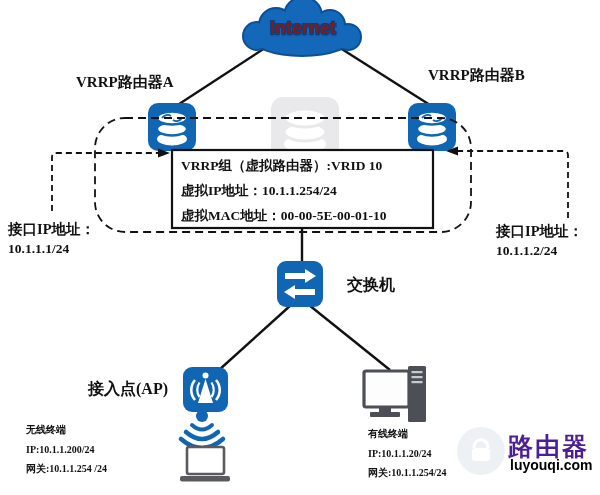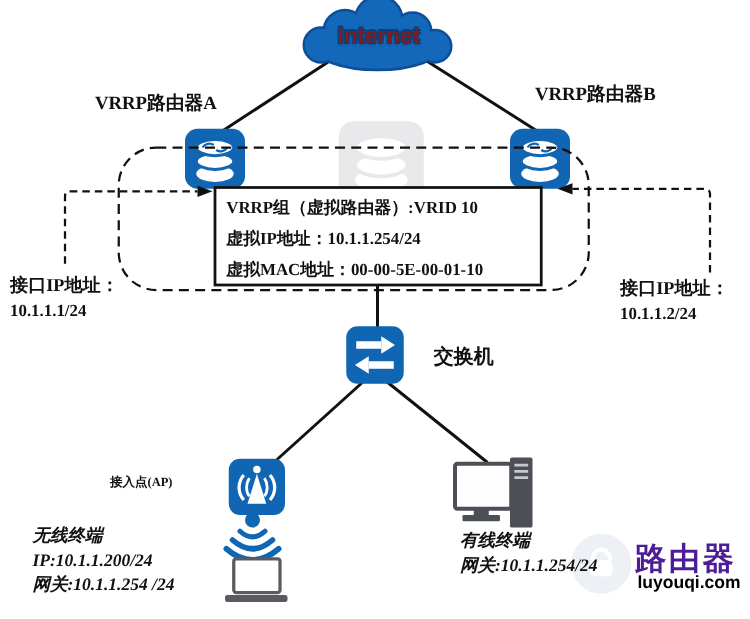--- a/index.html
+++ b/index.html
@@ -16,7 +16,7 @@
   .iface{font-size:14.5px;line-height:20px;}
   .iface .ip{font-size:13.5px;font-weight:bold;}
   .switch-label{font-size:16px;}
-  .ap-label{font-size:10px;}
+  .ap-label{font-size:16px;}
   .term{font-size:14px;line-height:19.5px;font-style:italic;}
   .wm-brand{position:absolute;left:508px;top:430px;font-size:25px;font-weight:bold;
     font-family:"Liberation Sans","DejaVu Sans",sans-serif;color:#4c1d95;letter-spacing:2px;}

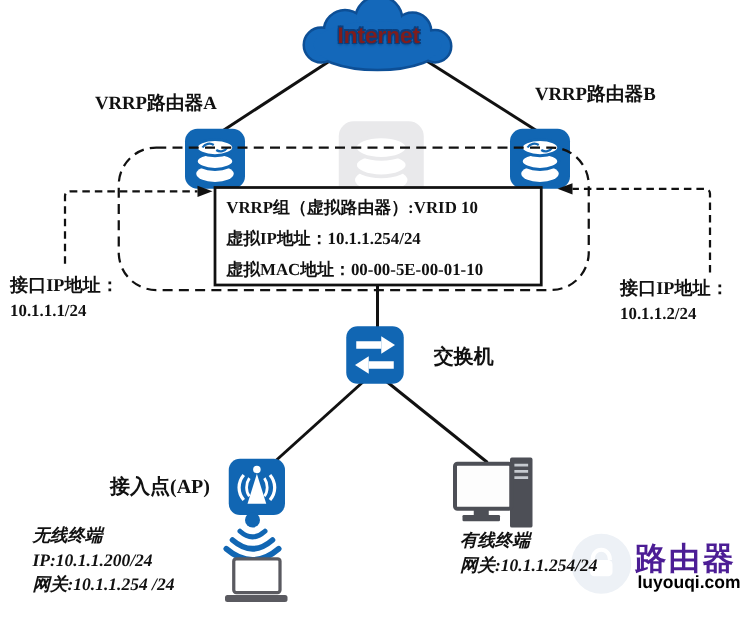--- a/index.html
+++ b/index.html
@@ -17,7 +17,7 @@
   .iface .ip{font-size:13.5px;font-weight:bold;}
   .switch-label{font-size:16px;}
   .ap-label{font-size:16px;}
-  .term{font-size:14px;line-height:19.5px;font-style:italic;}
+  .term{font-size:10px;line-height:19.5px;}
   .wm-brand{position:absolute;left:508px;top:430px;font-size:25px;font-weight:bold;
     font-family:"Liberation Sans","DejaVu Sans",sans-serif;color:#4c1d95;letter-spacing:2px;}
   .wm-site{position:absolute;left:510px;top:457px;font-size:14px;font-weight:bold;

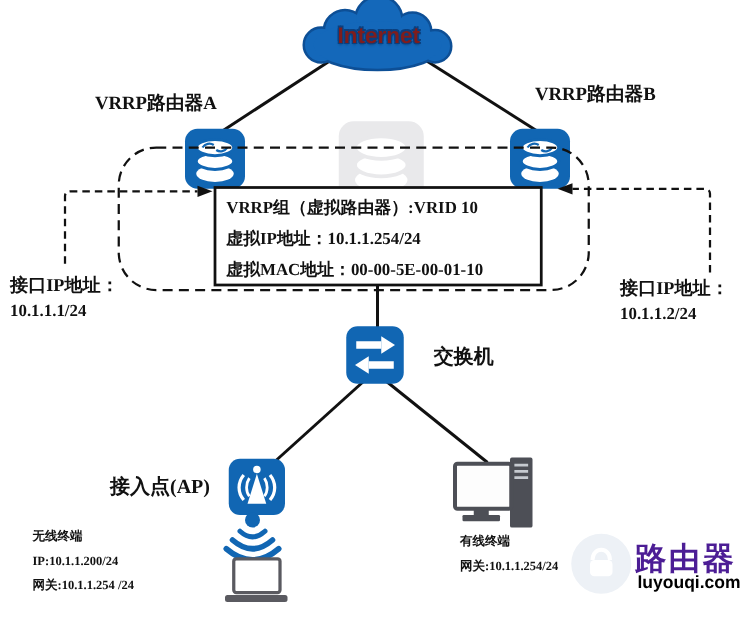--- a/index.html
+++ b/index.html
@@ -176,6 +176,7 @@
 
   <div class="txt term" style="left:368px;top:424px;">
     <div>有线终端</div>
+    <div>IP:10.1.1.20/24</div>
     <div>网关:10.1.1.254/24</div>
   </div>
 

